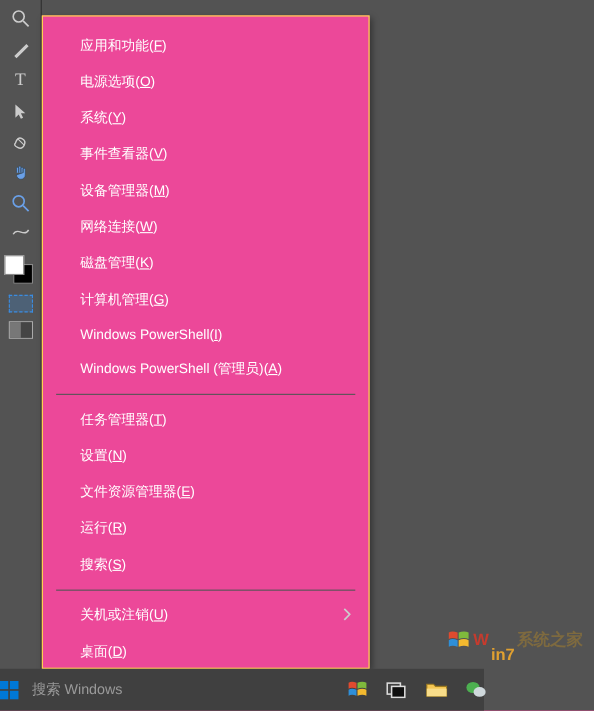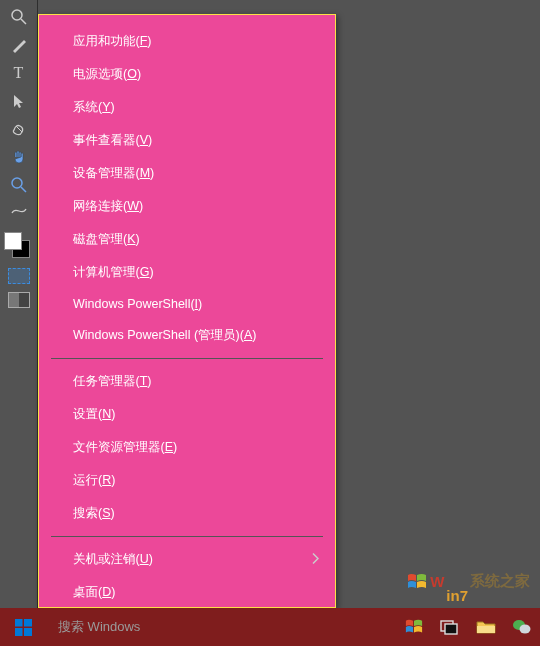--- a/index.html
+++ b/index.html
@@ -33,8 +33,8 @@
 .ul { text-decoration: underline; }
 
 .taskbar {
-  position: absolute; left: 0; bottom: 0; width: 540px; height: 38px;
-  background: #7f1d1d; display: flex; align-items: center;
+  position: absolute; left: 0; bottom: 0; width: 440px; height: 38px;
+  background: #404040; display: flex; align-items: center;
 }
 .start-btn { width: 46px; height: 38px; display: flex; align-items: center; justify-content: center; }
 .search-box {

